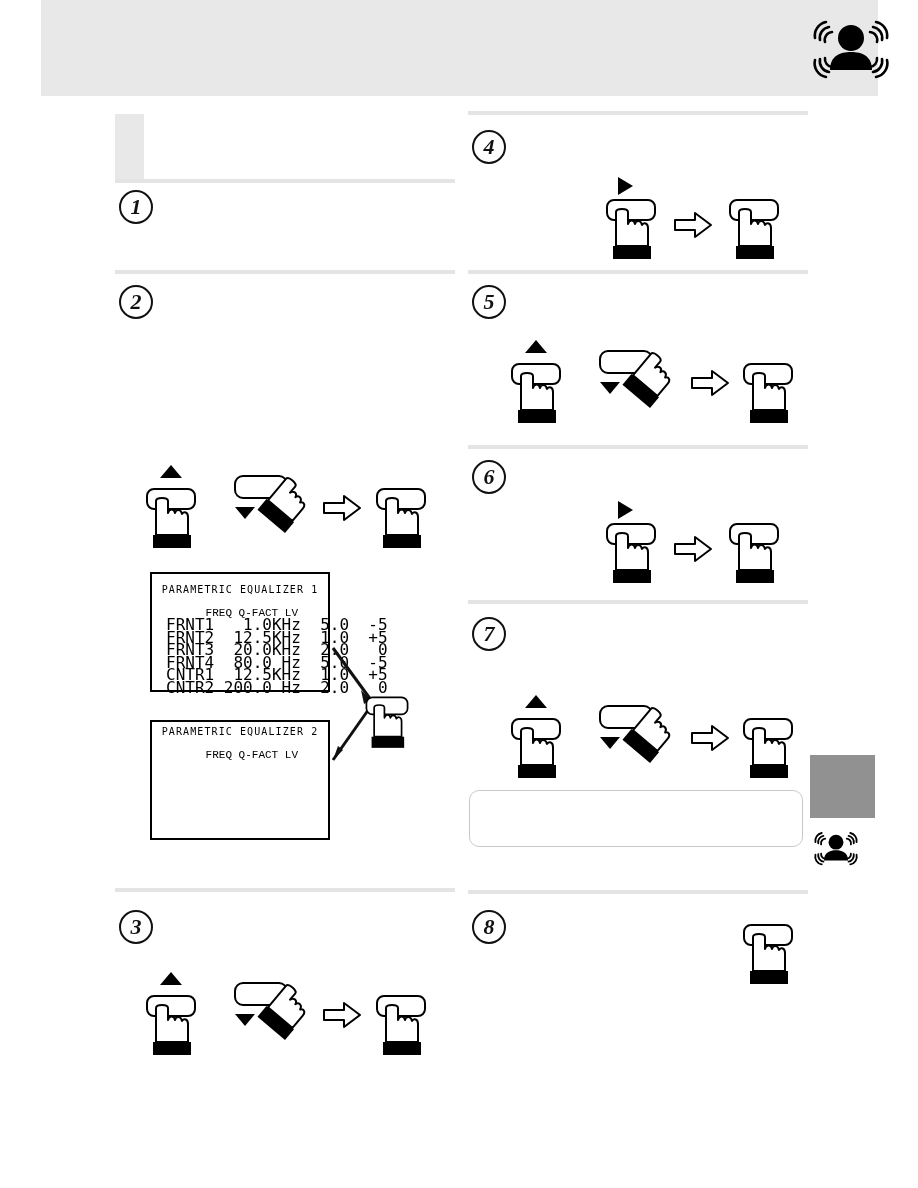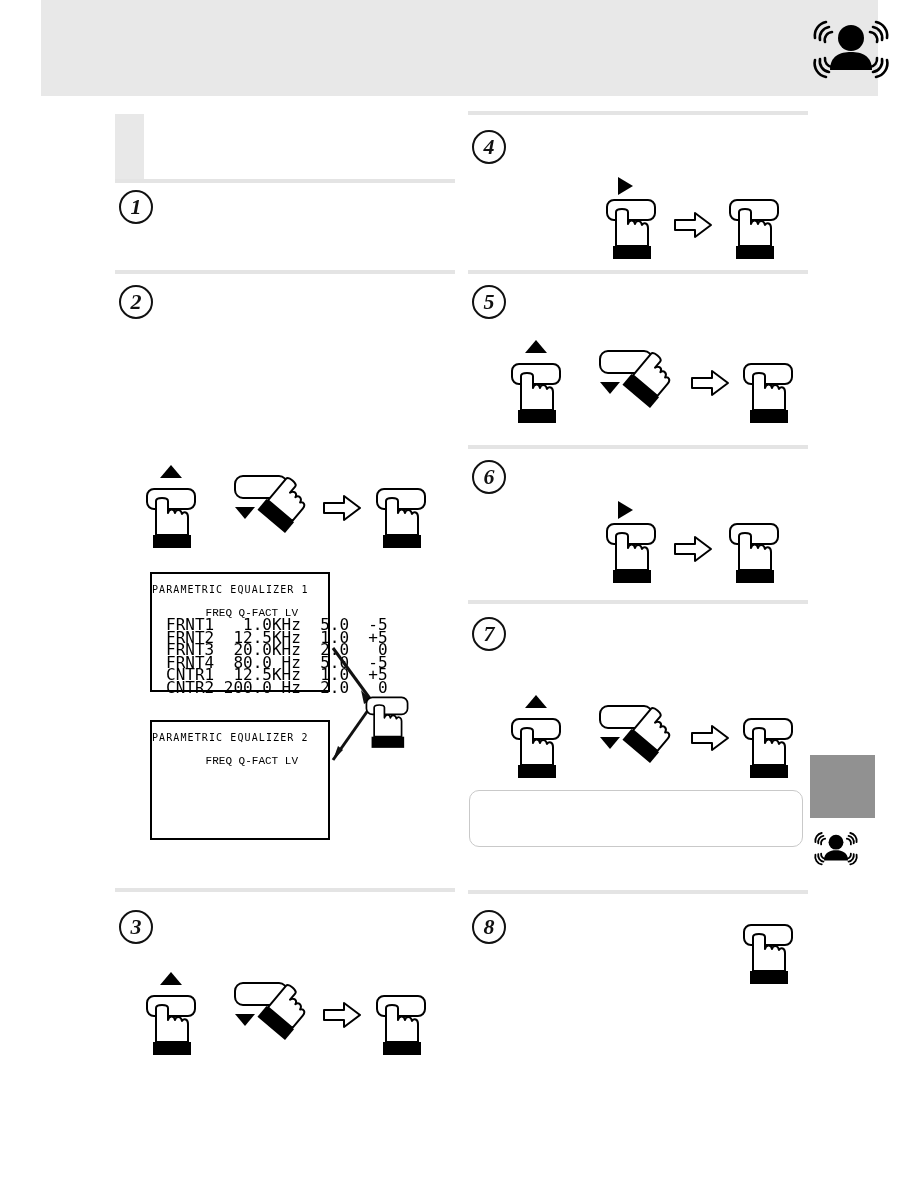--- a/index.html
+++ b/index.html
@@ -153,7 +153,7 @@
     font-family: "DejaVu Sans Mono", monospace;
     font-size: 10px;
     letter-spacing: 1.1px;
-    text-align: left;
+    text-align: center;
     color: #000;
     white-space: pre;
   }

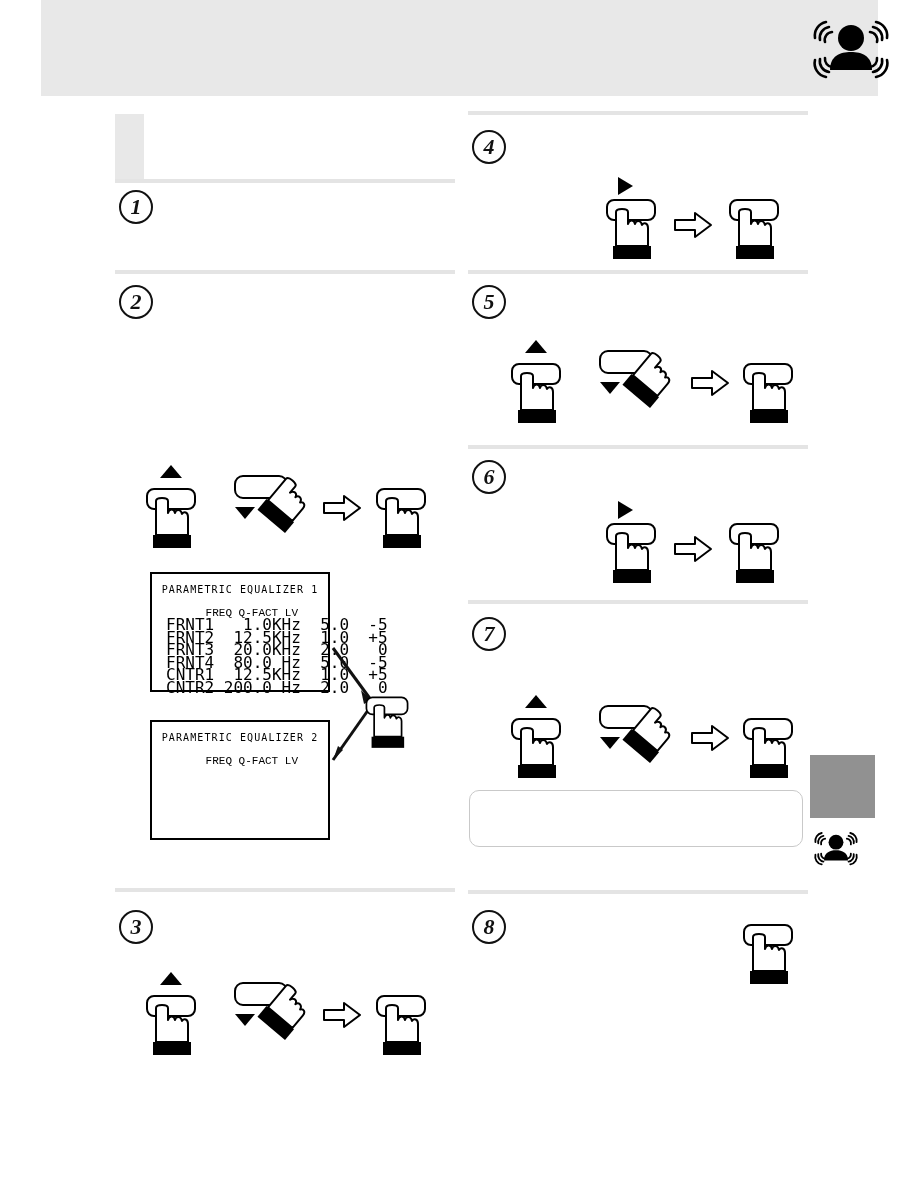--- a/index.html
+++ b/index.html
@@ -301,7 +301,7 @@
     </div>
 
     <div class="osd" style="left:35px; top:610px; width:180px; height:120px;">
-      <div class="osd-title" style="margin-top:10px;">PARAMETRIC EQUALIZER 2</div>
+      <div class="osd-title" style="margin-top:4px;">PARAMETRIC EQUALIZER 2</div>
       <div style="margin-top:12px; padding-left:14px;">
         <div class="osd-head">      FREQ Q-FACT LV</div>
       </div>

